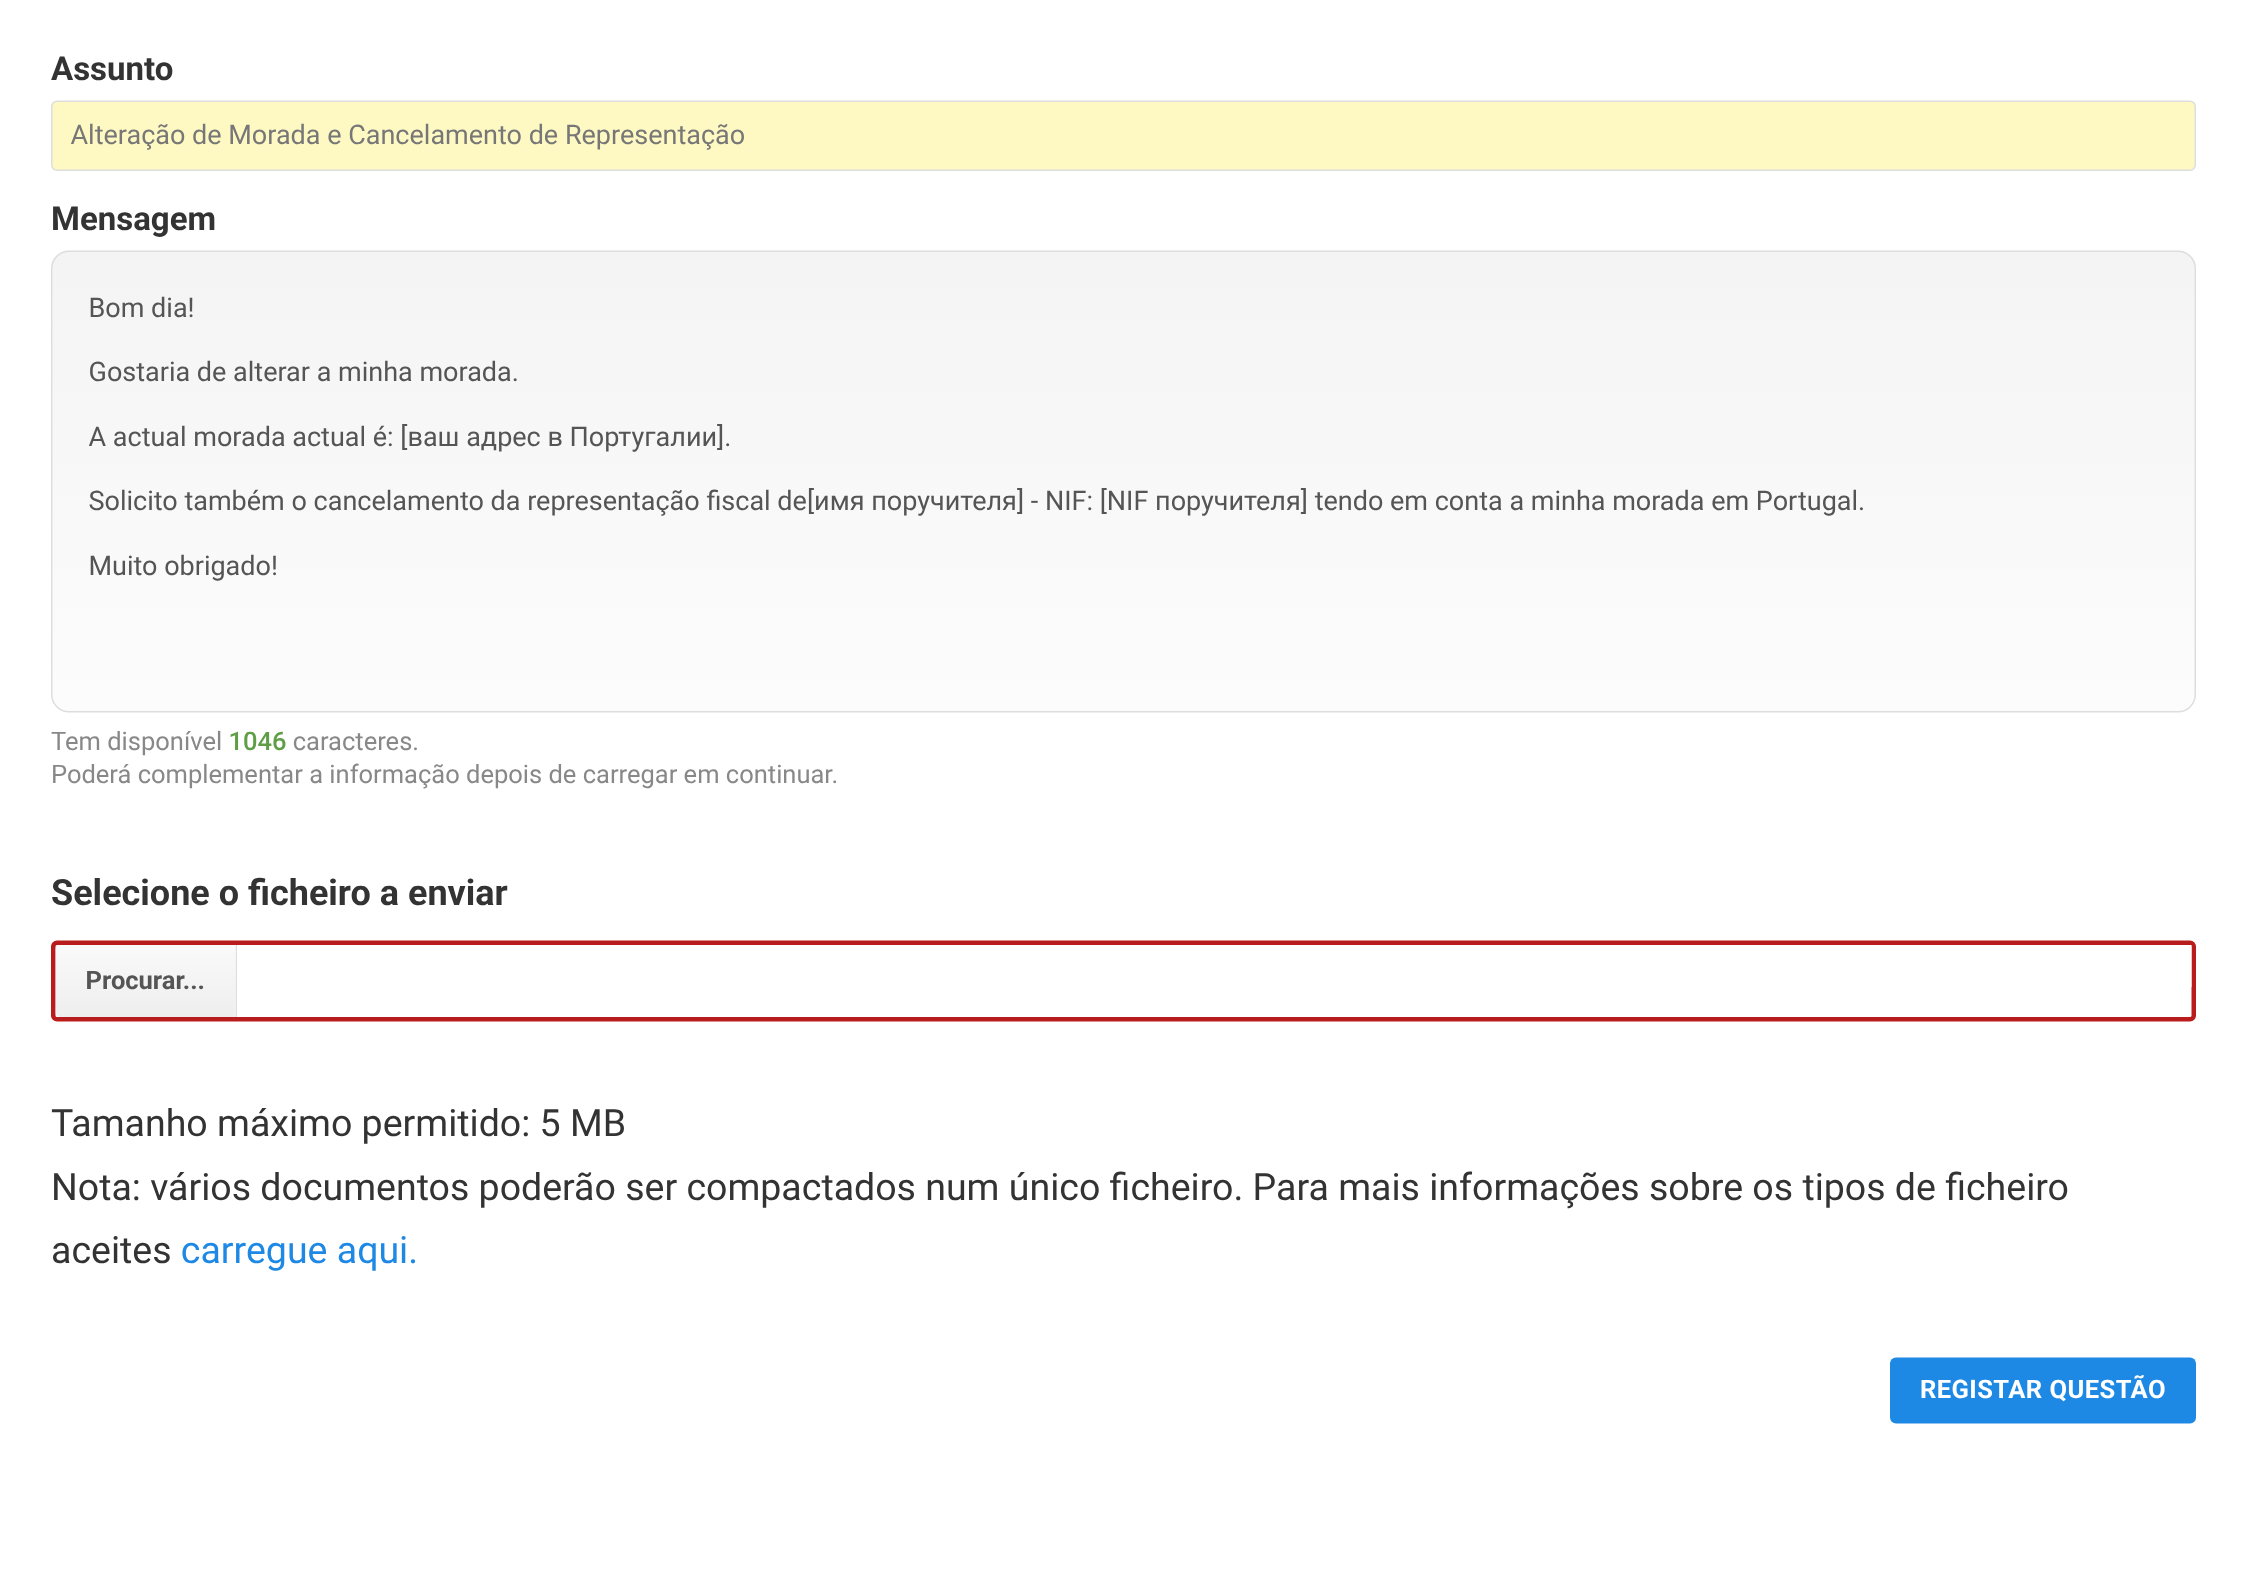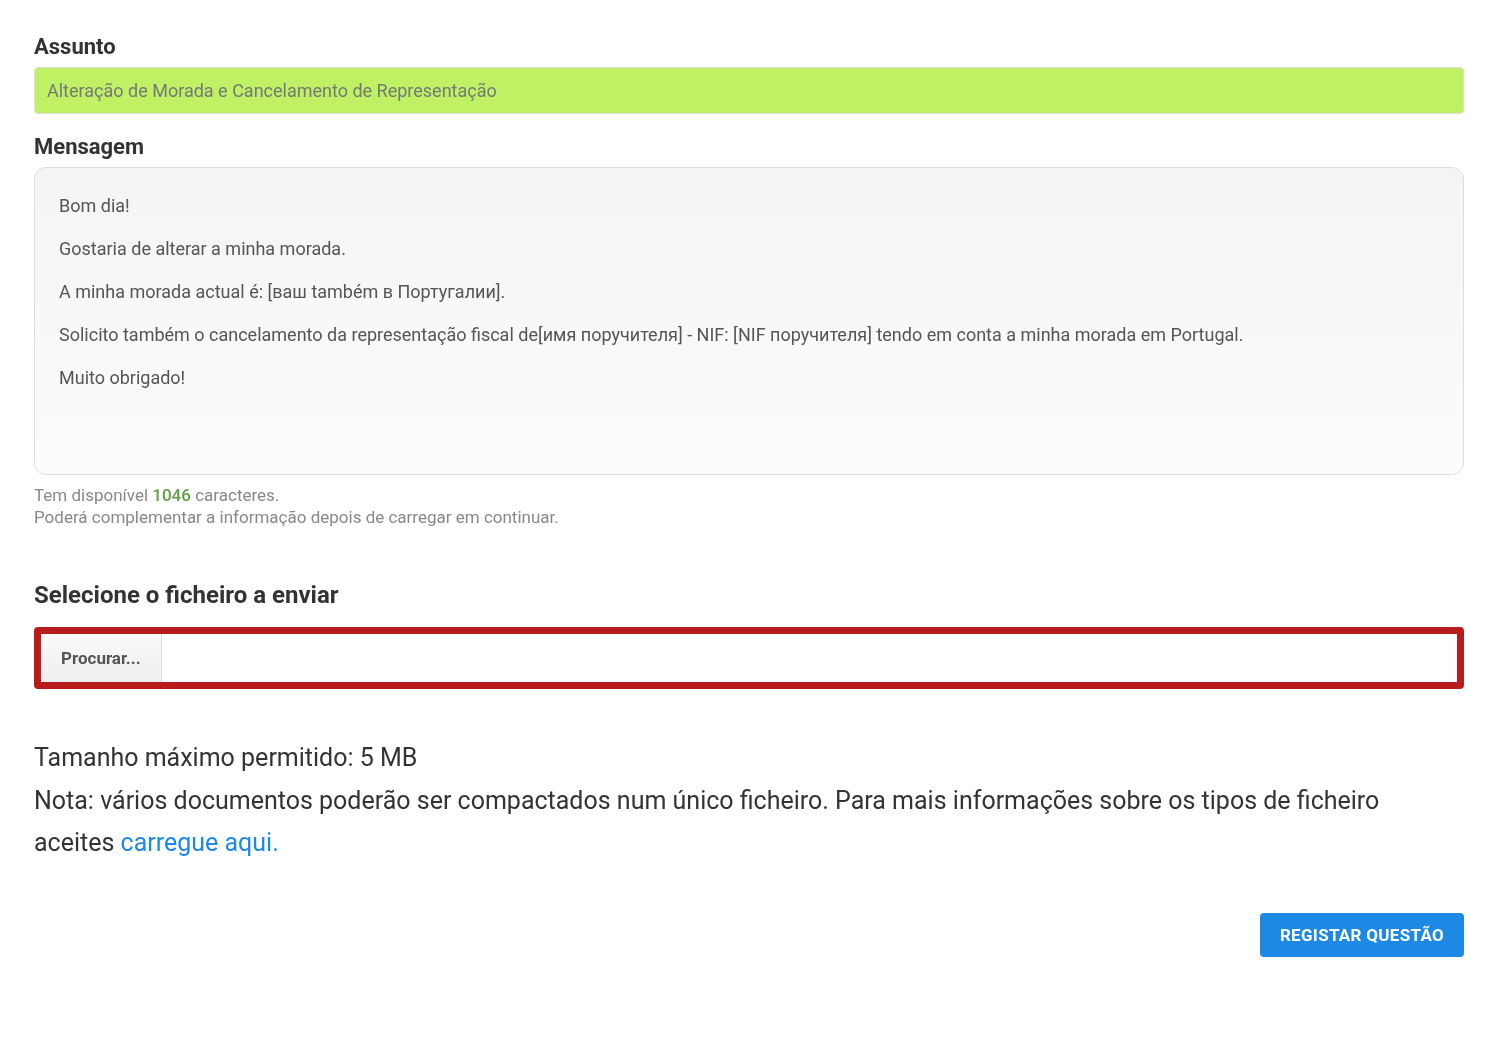--- a/index.html
+++ b/index.html
@@ -33,7 +33,7 @@
       border-radius: 4px;
       font-size: 18px;
       color: #777;
-      background: #bef264;
+      background: #fef9c3;
       font-family: inherit;
     }
     

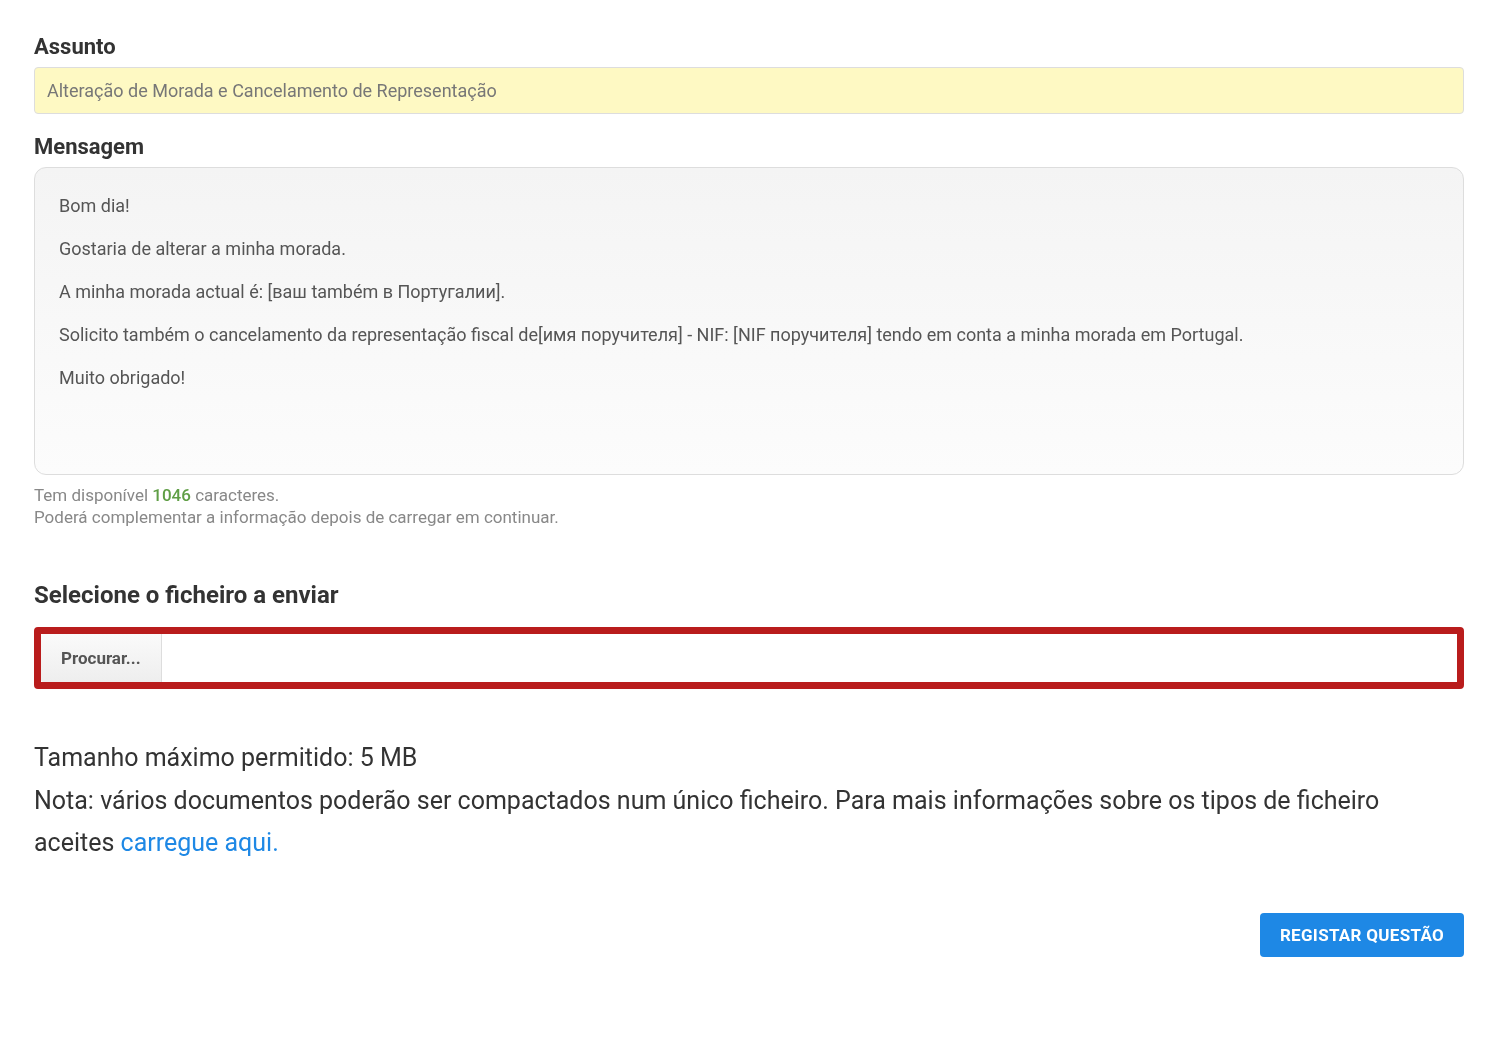--- a/index.html
+++ b/index.html
@@ -159,7 +159,7 @@
     <div class="textarea-field" contenteditable="true" id="message-body" style="">
         <p>Bom dia!</p>
         <p>Gostaria de alterar a minha morada.</p>
-        <p>A minha morada actual é: [ваш também в Португалии].</p>
+        <p>A actual morada actual é: [ваш адрес в Португалии].</p>
         <p>Solicito também o cancelamento da representação fiscal de[имя поручителя] - NIF: [NIF поручителя] tendo em conta a minha morada em Portugal.</p>
         <p>Muito obrigado!</p>
       </div>

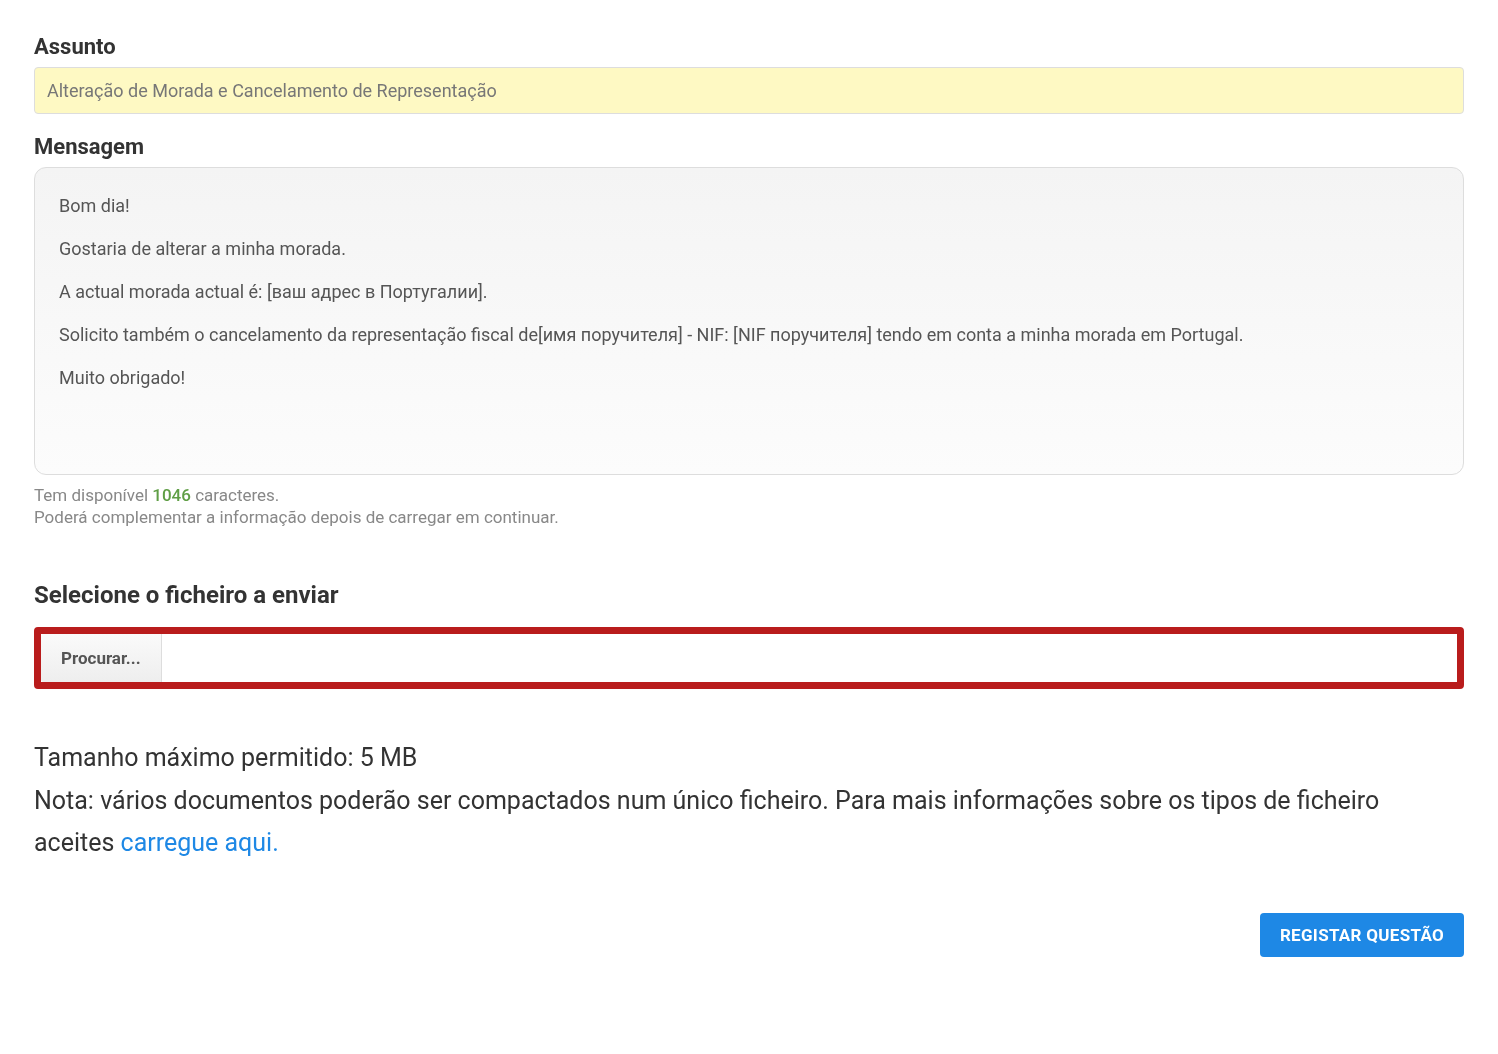--- a/index.html
+++ b/index.html
@@ -87,7 +87,7 @@
     .file-row {
       display: flex;
       align-items: flex-start;
-      border: 7px solid #b91c1c;
+      border: 3px solid #b91c1c;
       border-radius: 4px;
     }
     

